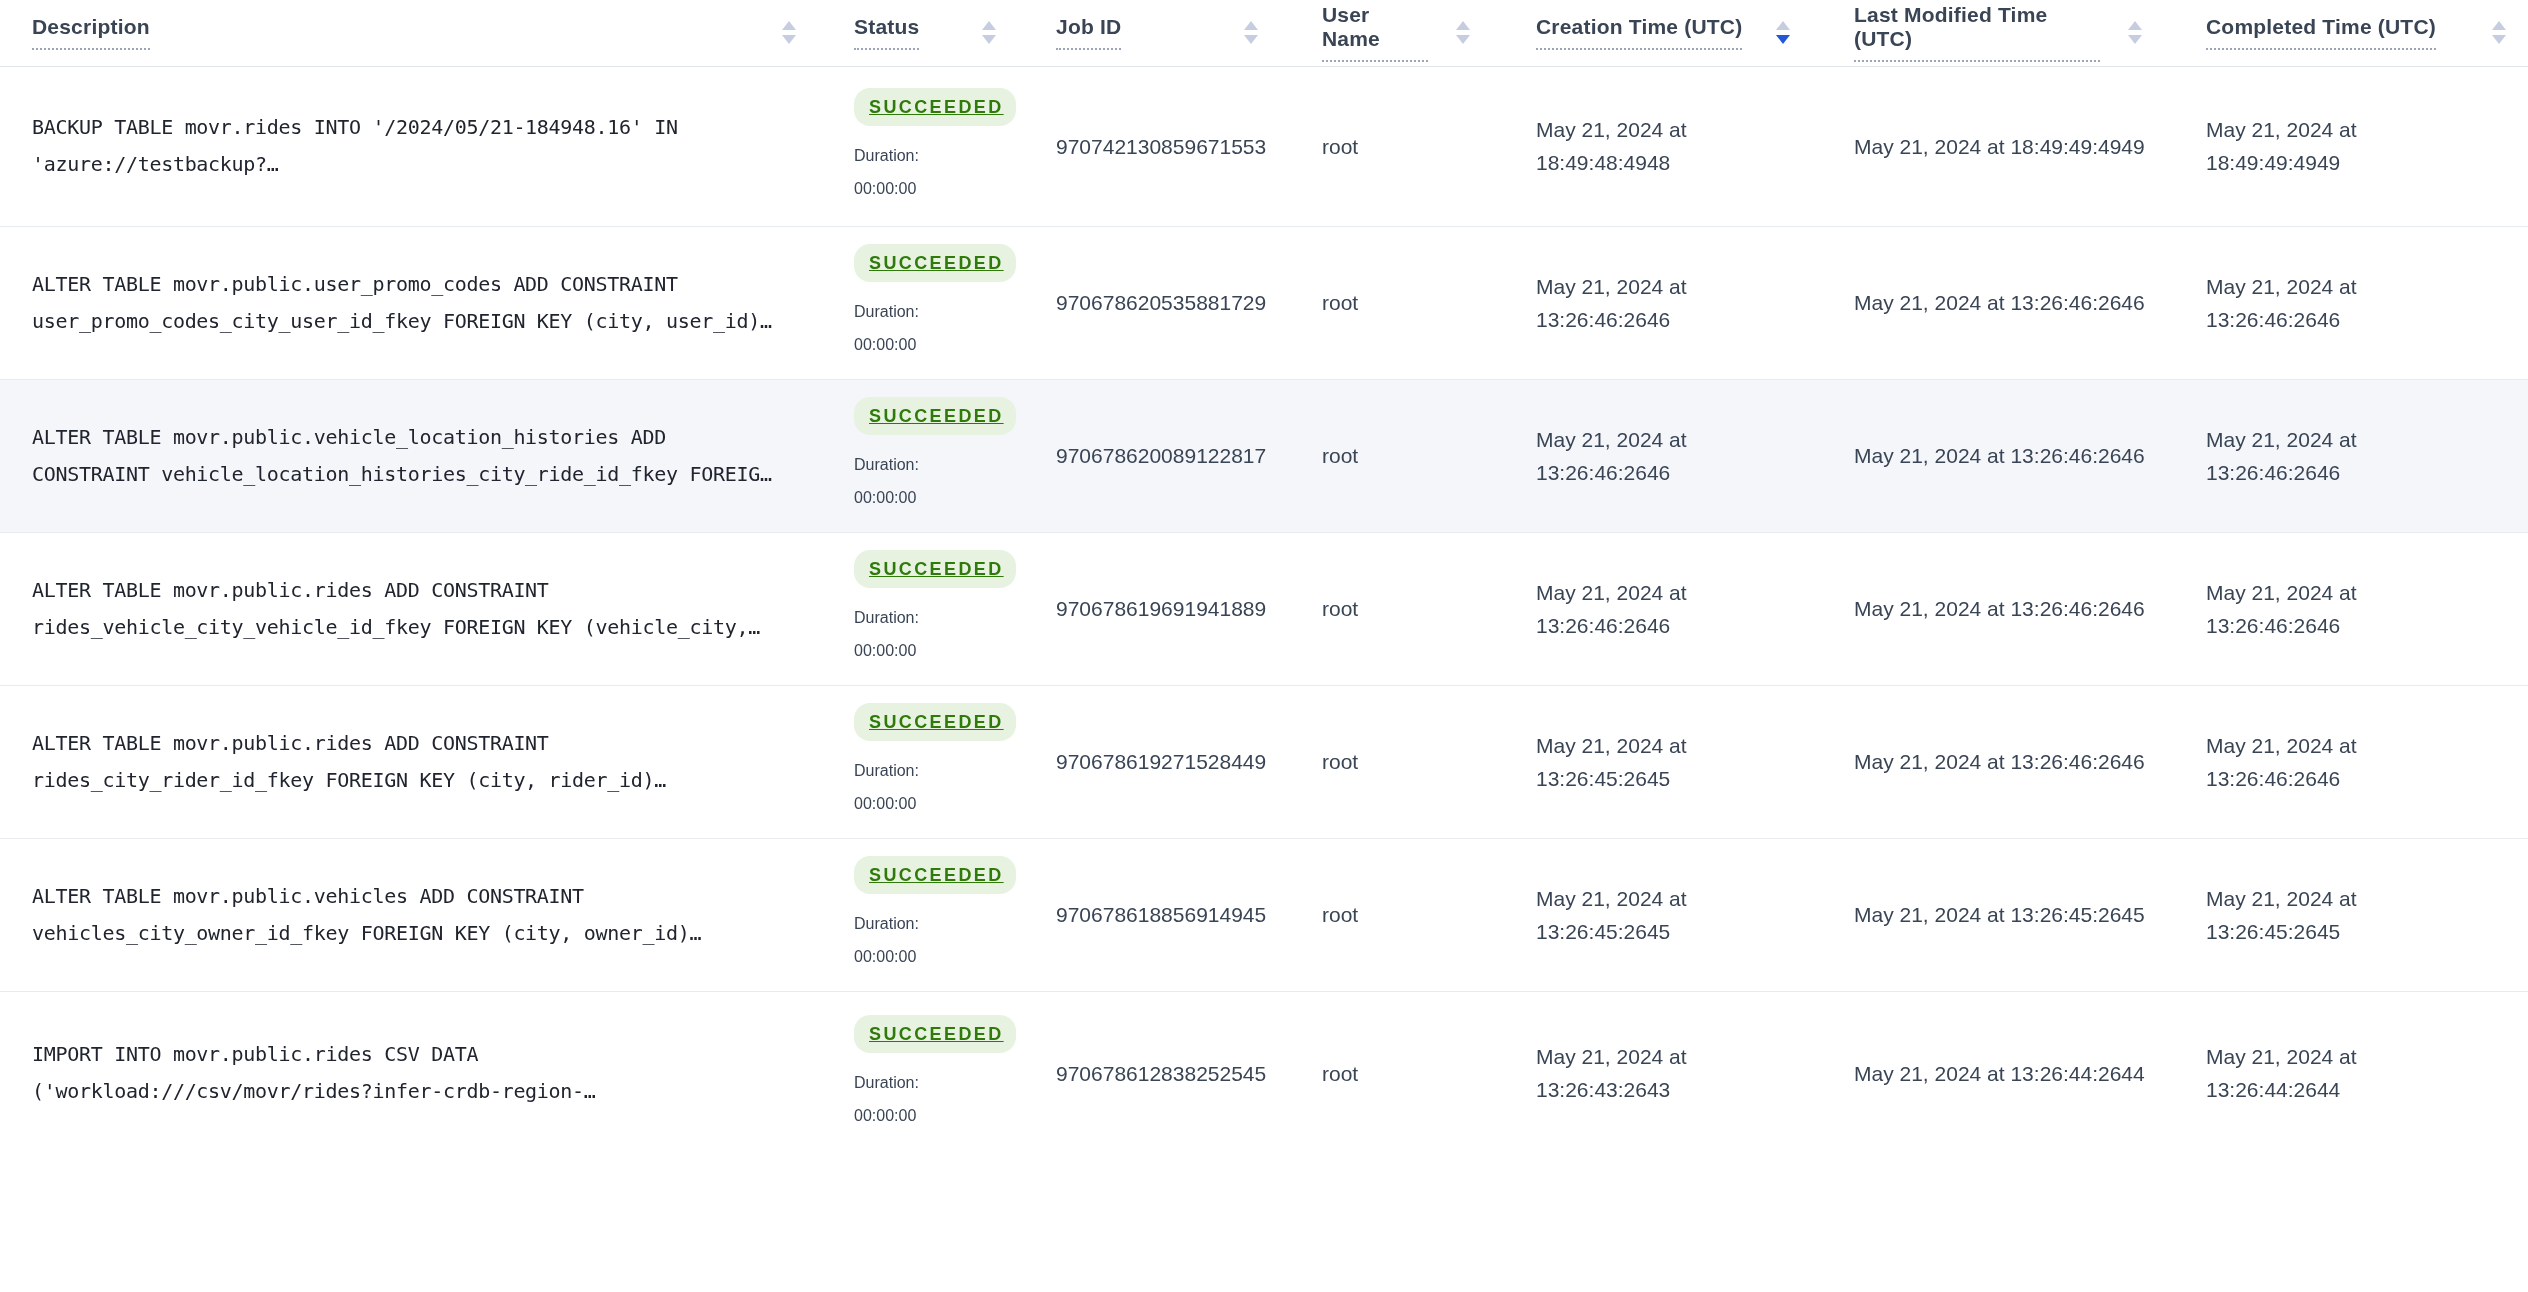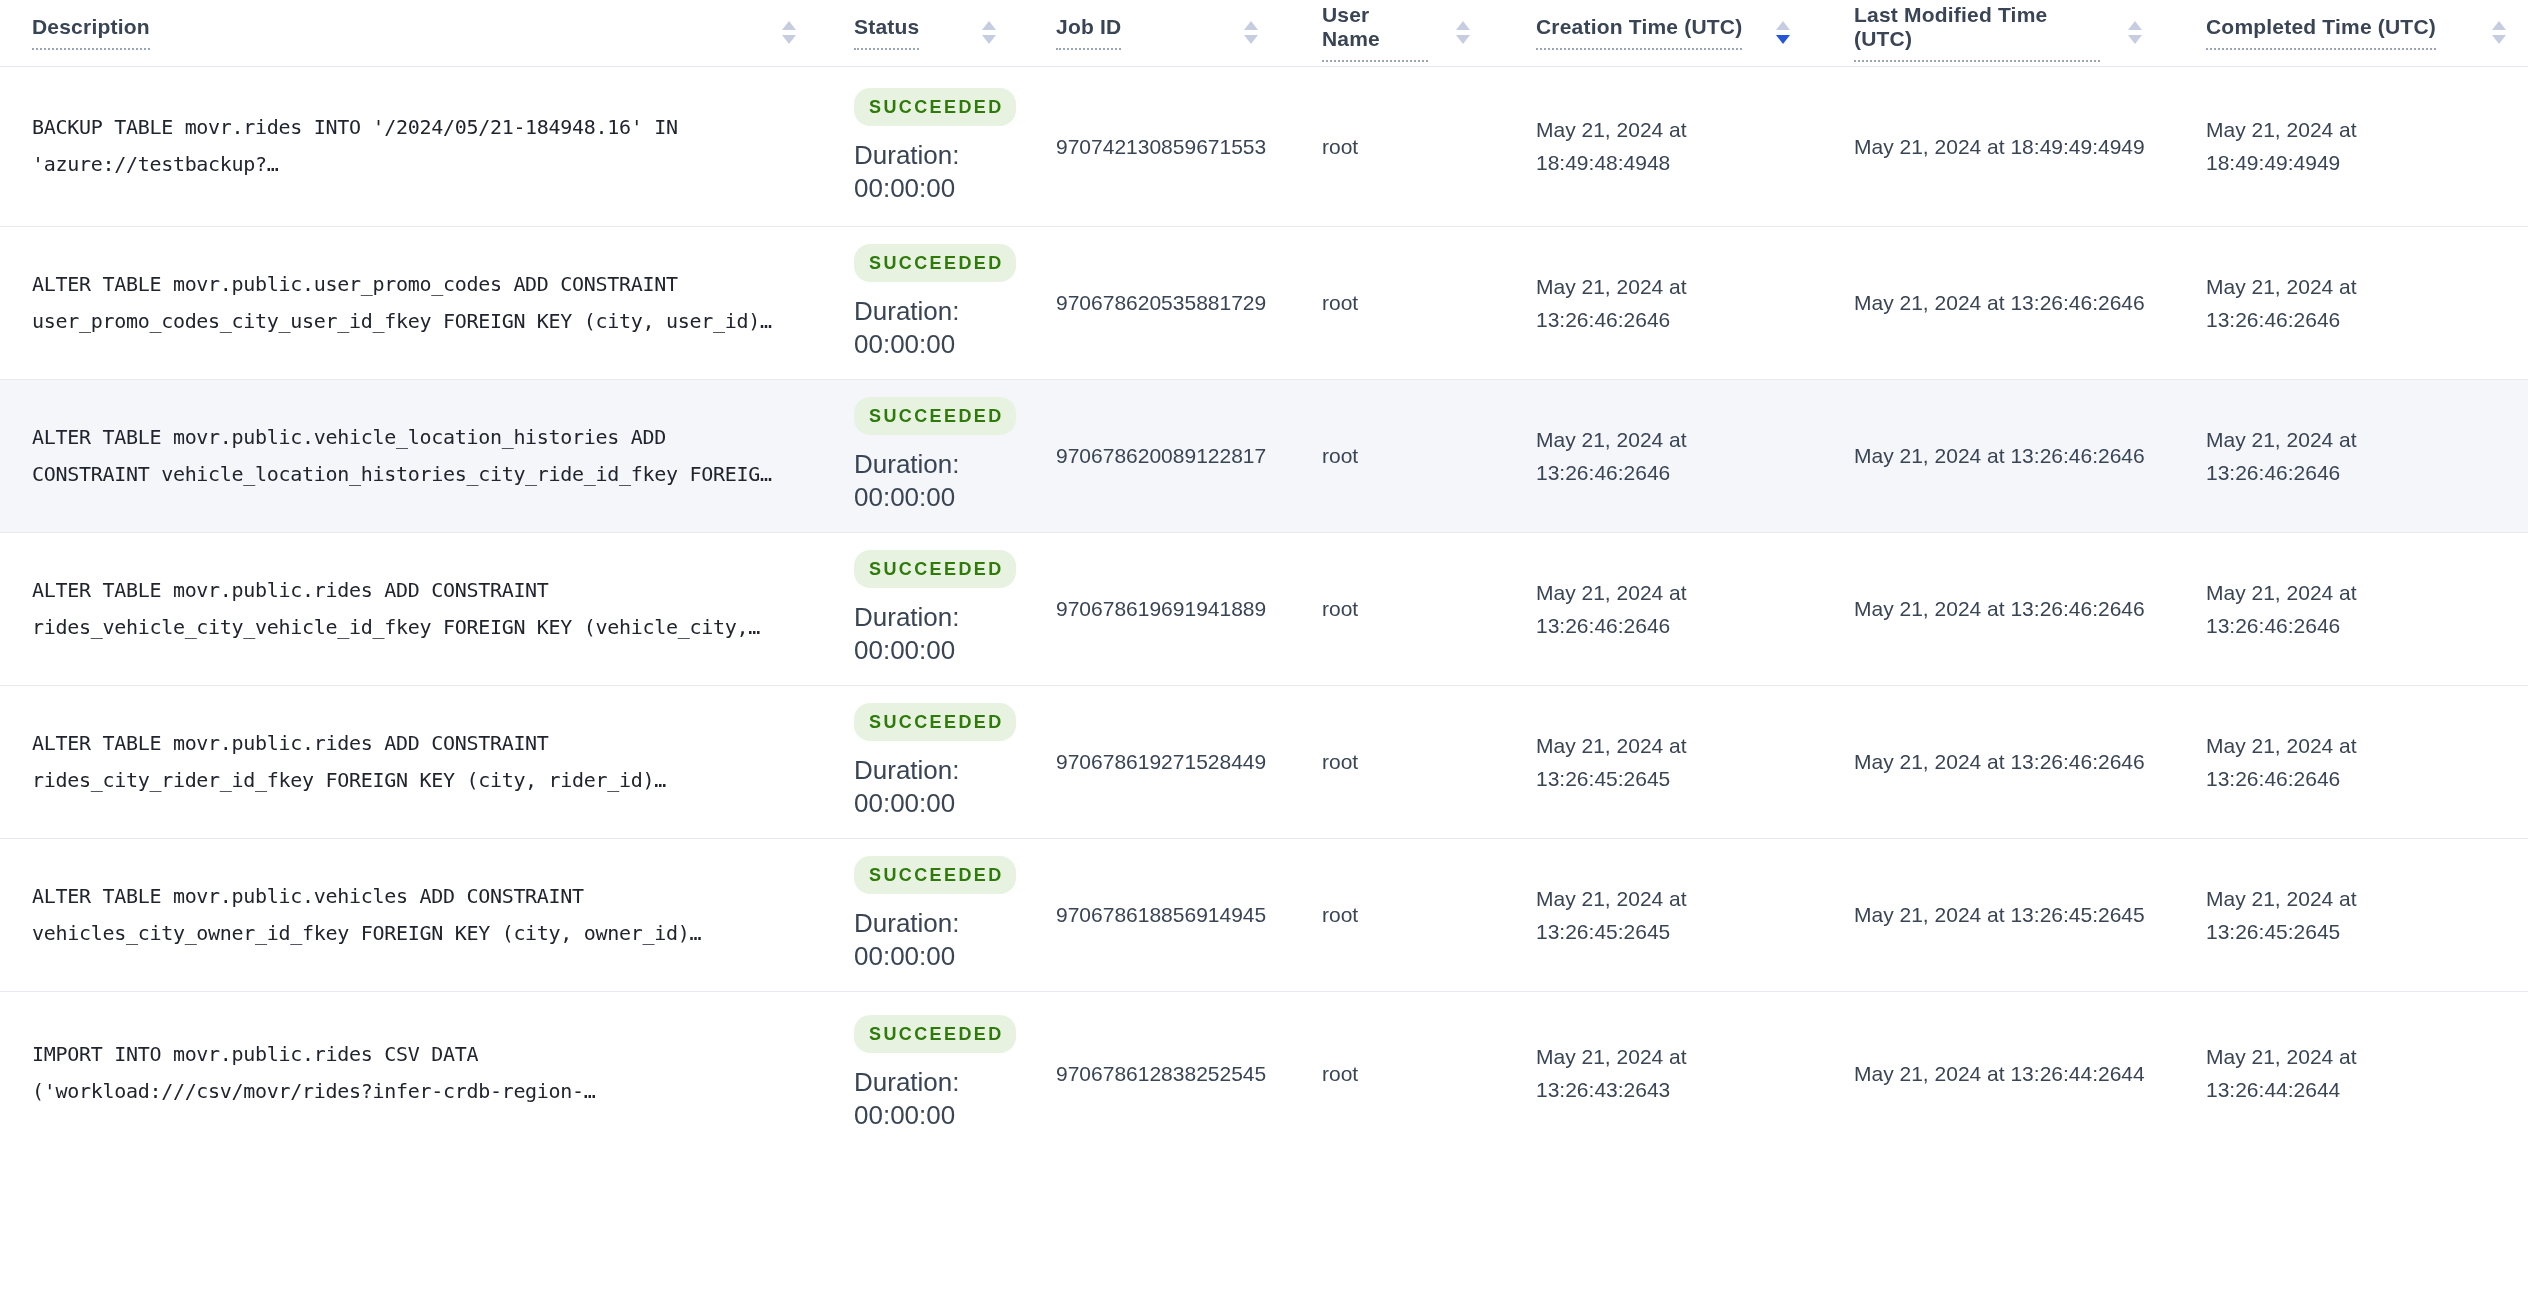--- a/index.html
+++ b/index.html
@@ -61,6 +61,7 @@
     display: inline-block; font-size: 18px; font-weight: bold;
     letter-spacing: 2.4px; padding: 7px 12px 6px 15px; border-radius: 16px;
     line-height: 25px;
+    text-decoration: underline;
   }
   .badge:empty { display: none; }
   .badge.succeeded { background: #e7f3e0; color: #2f7a0b; }

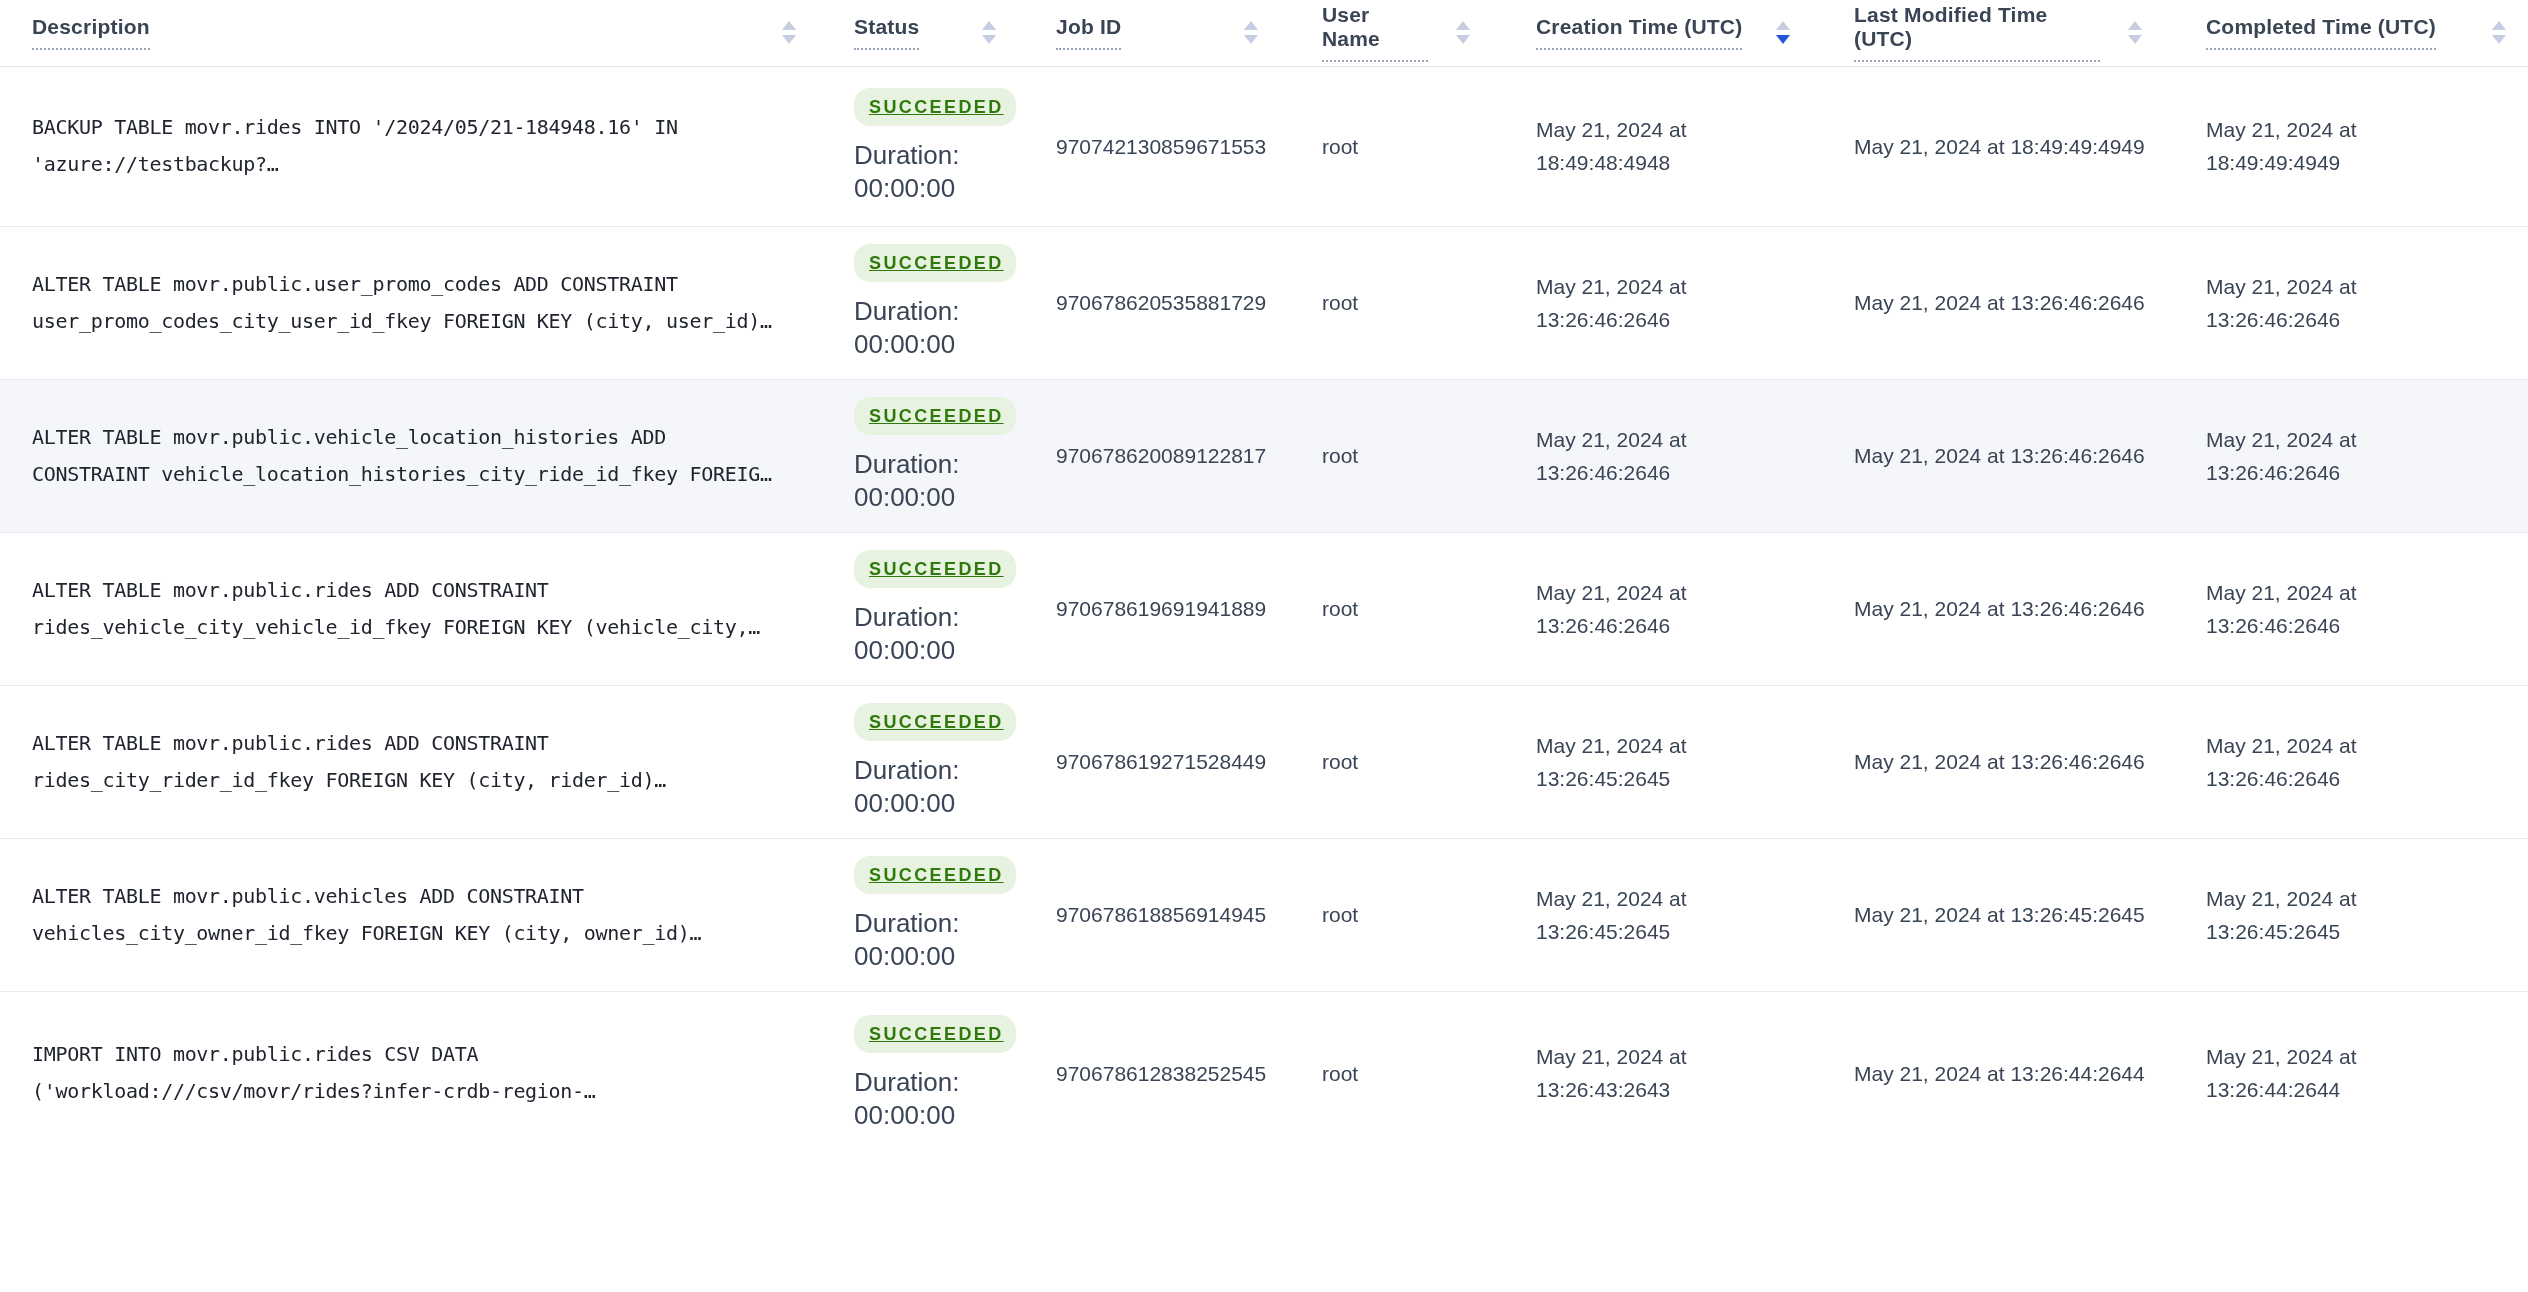--- a/index.html
+++ b/index.html
@@ -67,7 +67,7 @@
   .badge.succeeded { background: #e7f3e0; color: #2f7a0b; }
   .badge.running   { background: #d9e8fb; color: #1a57b7; }
 
-  .duration { font-size: 26px; line-height: 33px; color: #394455; }
+  .duration { font-size: 16px; line-height: 33px; color: #394455; }
   .duration:empty { display: none; }
   .duration.lbl { margin-top: 13px; }
 </style>

